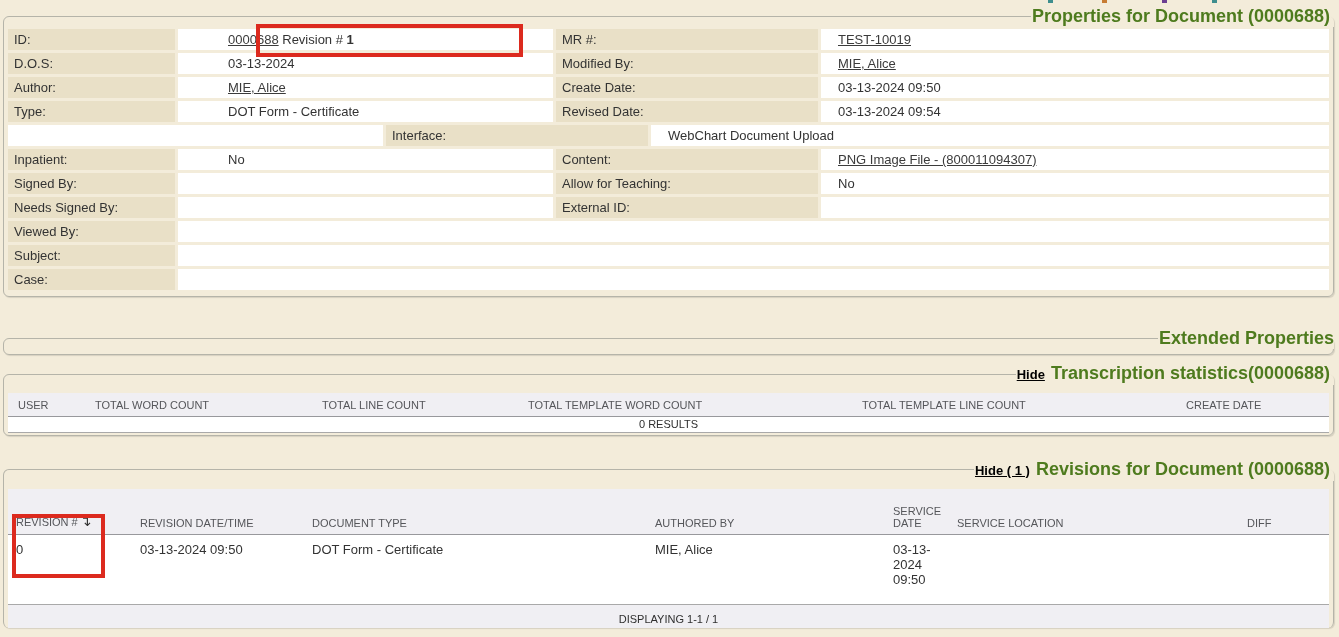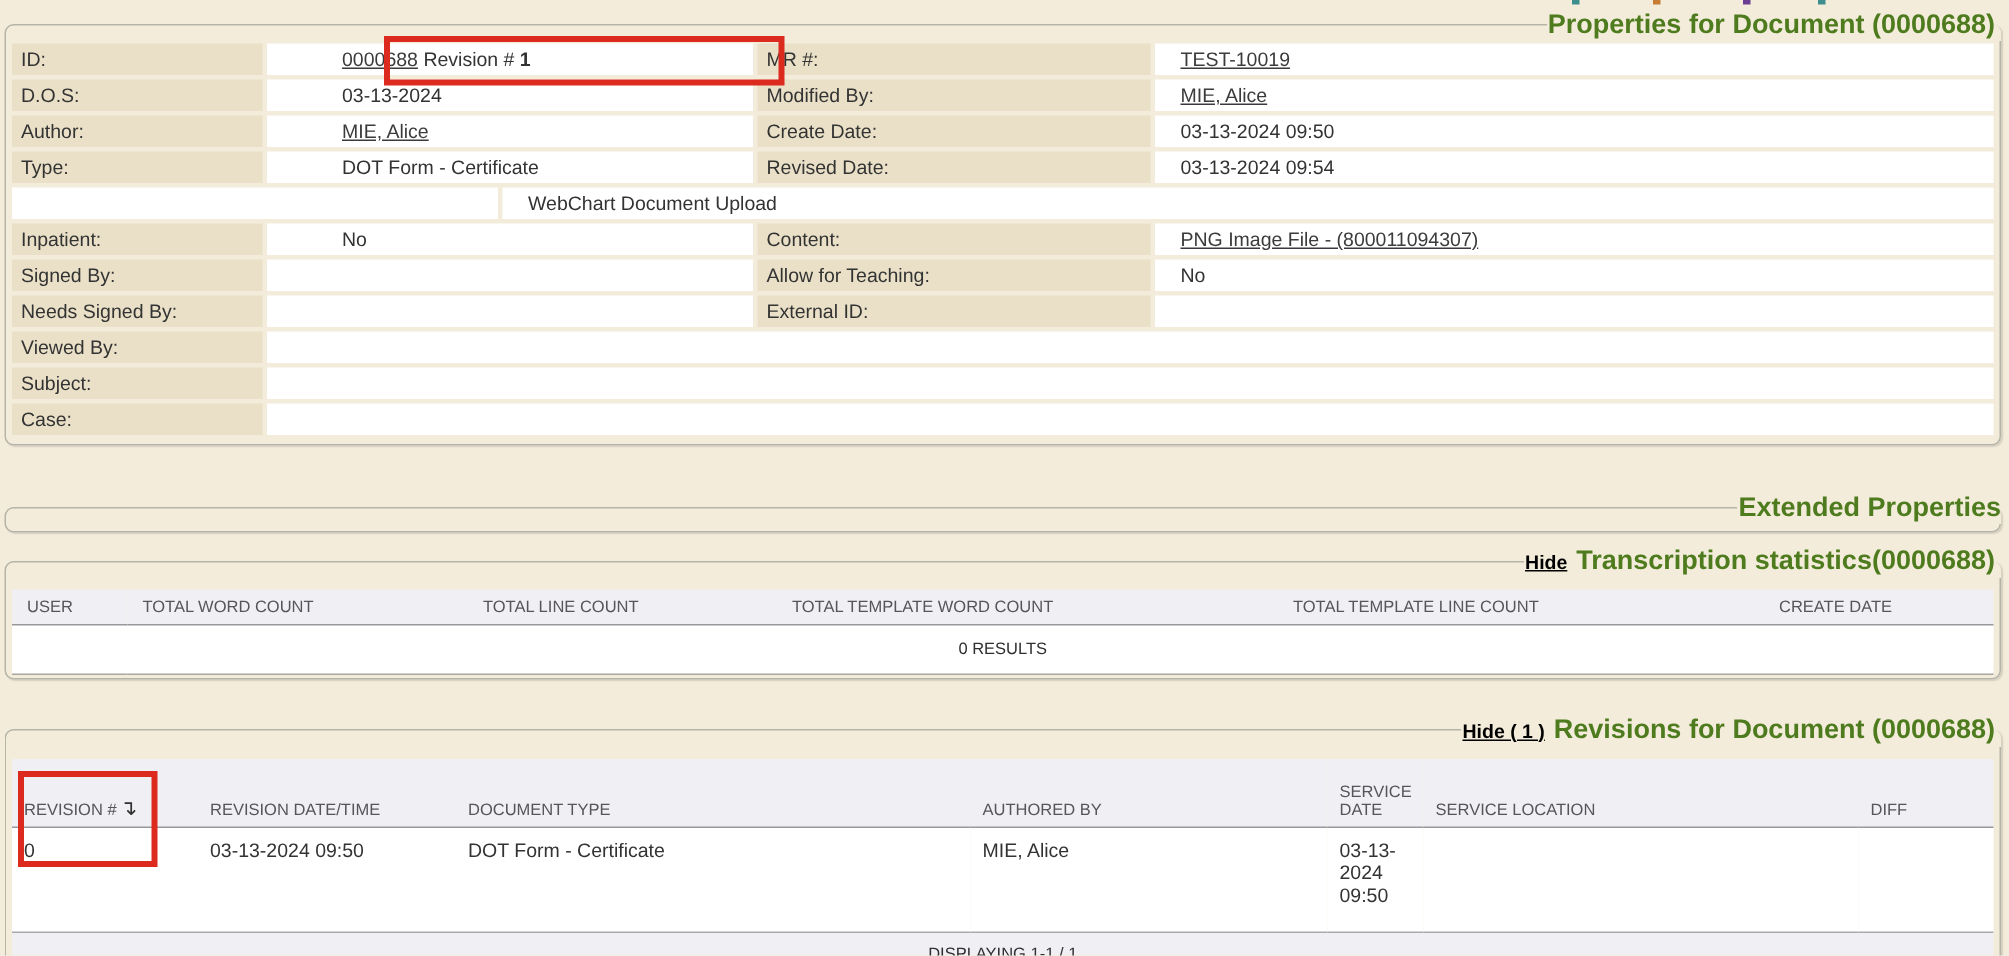--- a/index.html
+++ b/index.html
@@ -47,7 +47,7 @@
   .prop-row:last-child { margin-bottom: 0; }
   .cell { padding-top: 3px; overflow: hidden; white-space: nowrap; }
   .cell-label  { background: #e9e0c7; width: 167px; padding-left: 6px; margin-right: 3px; }
-  .cell-value1 { background: #ffffff; width: 324px; padding-left: 50px; margin-right: 3px; }
+  .cell-value1 { background: #ffffff; width: 375px; padding-left: 50px; margin-right: 3px; }
   .cell-label2 { background: #e9e0c7; width: 262px; padding-left: 6px; margin-right: 3px; }
   .cell-value2 { background: #ffffff; flex: 1; padding-left: 17px; }
   .cell-value-wide { background: #ffffff; flex: 1; padding-left: 50px; }

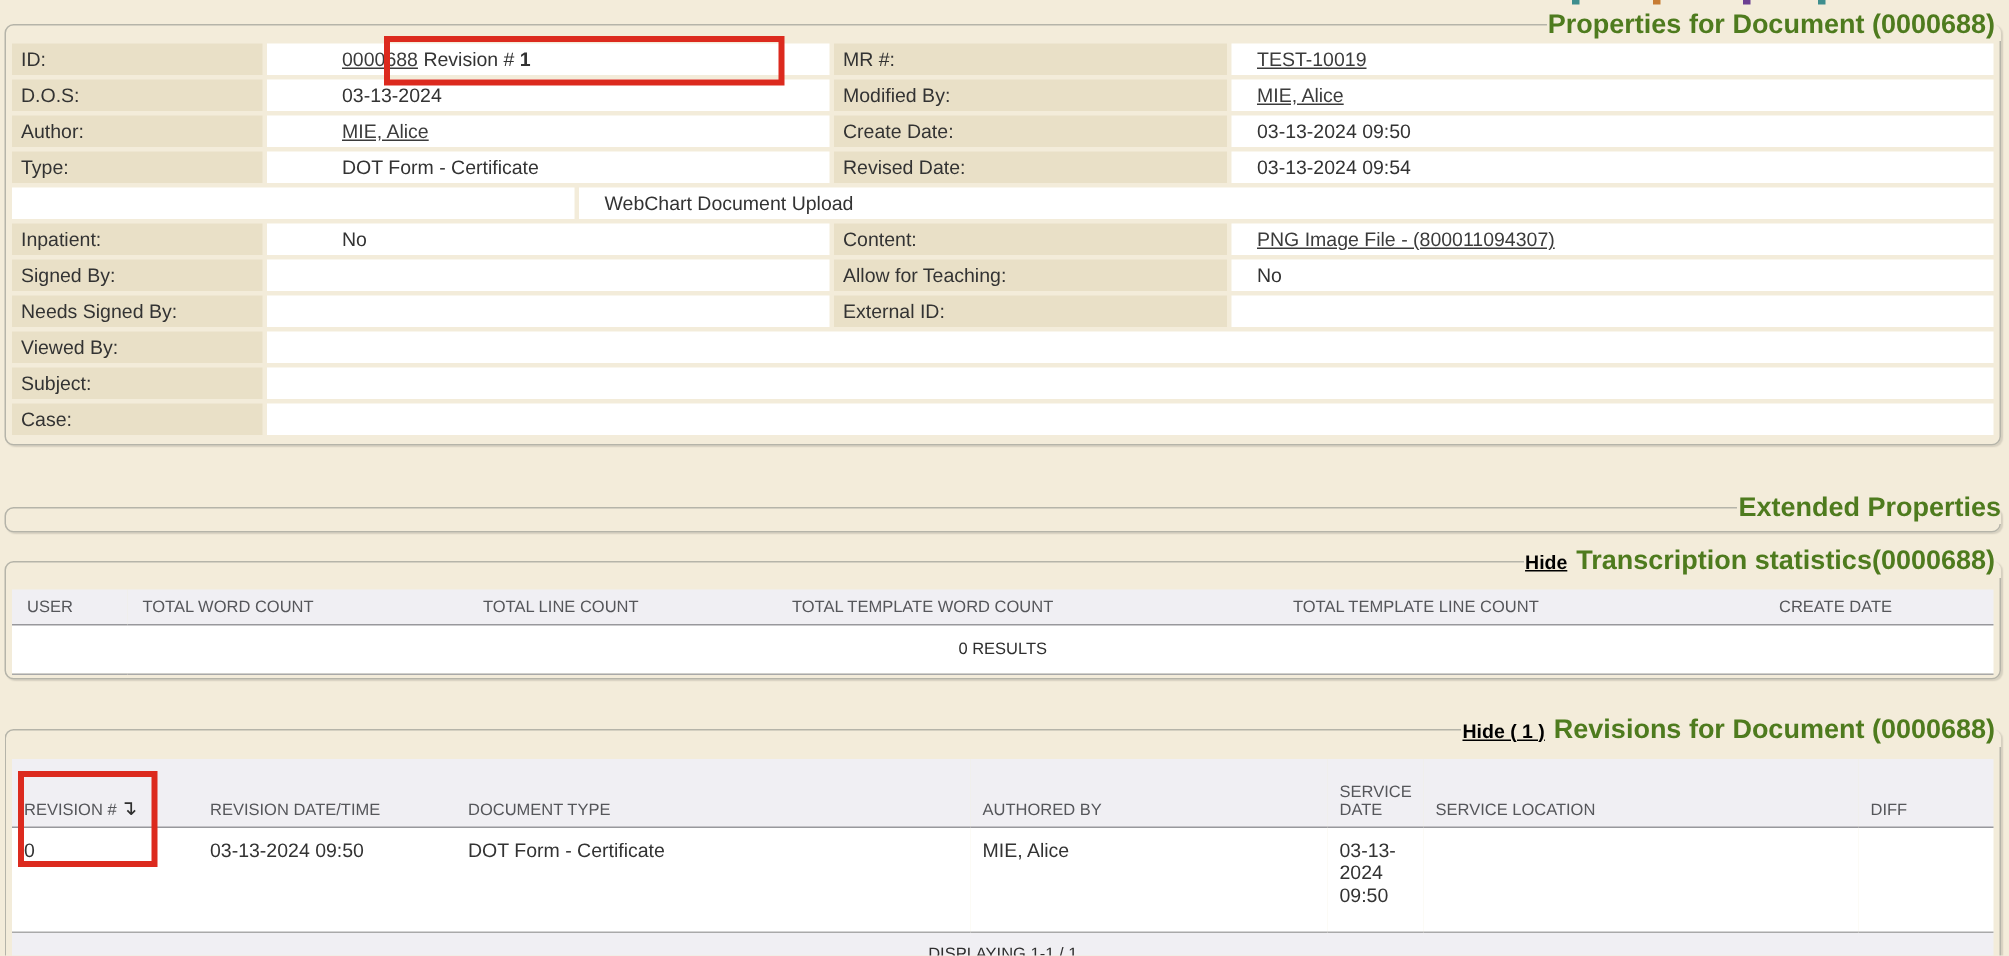--- a/index.html
+++ b/index.html
@@ -158,6 +158,7 @@
 
   <div class="prop-row">
     <div class="cell cell-value1"></div>
+    <div class="cell cell-label2">Interface:</div>
     <div class="cell cell-value2">WebChart Document Upload</div>
   </div>
 

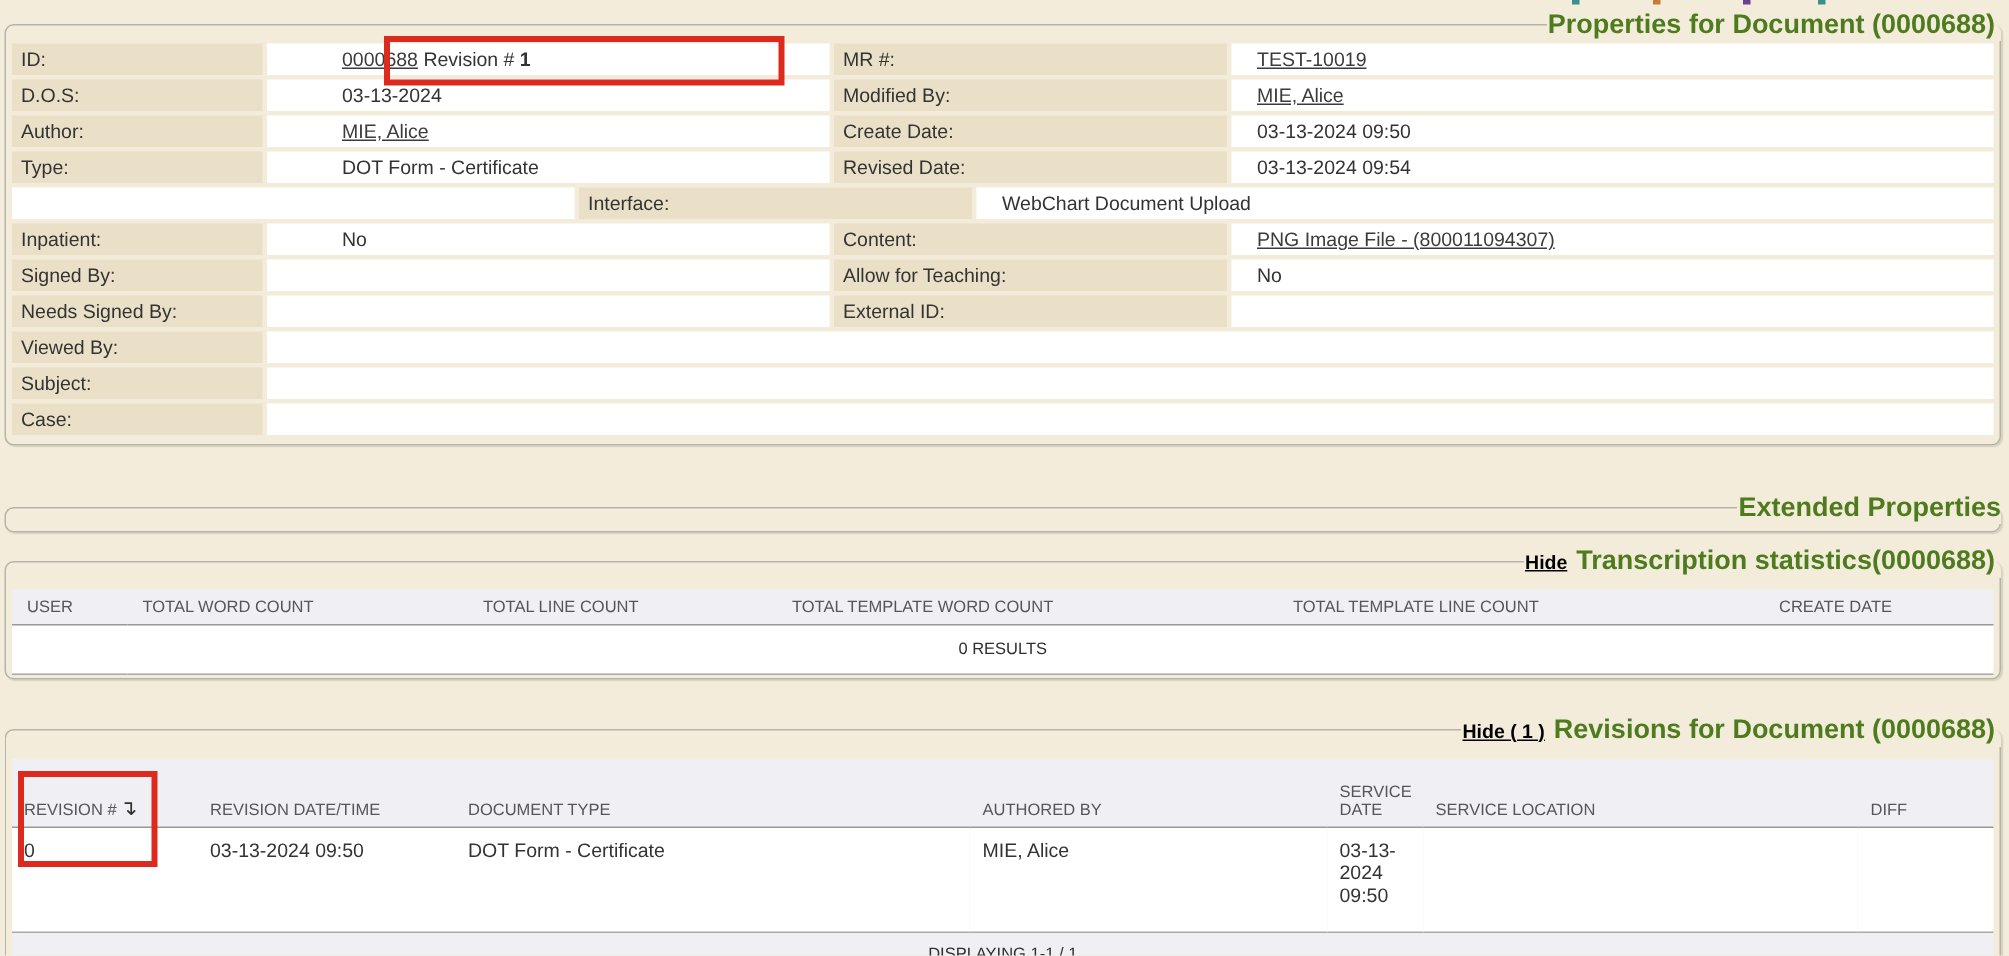--- a/index.html
+++ b/index.html
@@ -79,7 +79,7 @@
     text-align: center;
     color: #2f2f2f;
   }
-  .results-row td { background: #ffffff; height: 33px; border-bottom: 1px solid #a9a9a9; }
+  .results-row td { background: #ffffff; height: 16px; border-bottom: 1px solid #a9a9a9; }
   .footer-row td { background: #f0eff3; height: 23px; padding-top: 6px; }
   #revisions-table td.data-cell {
     background: #ffffff;

